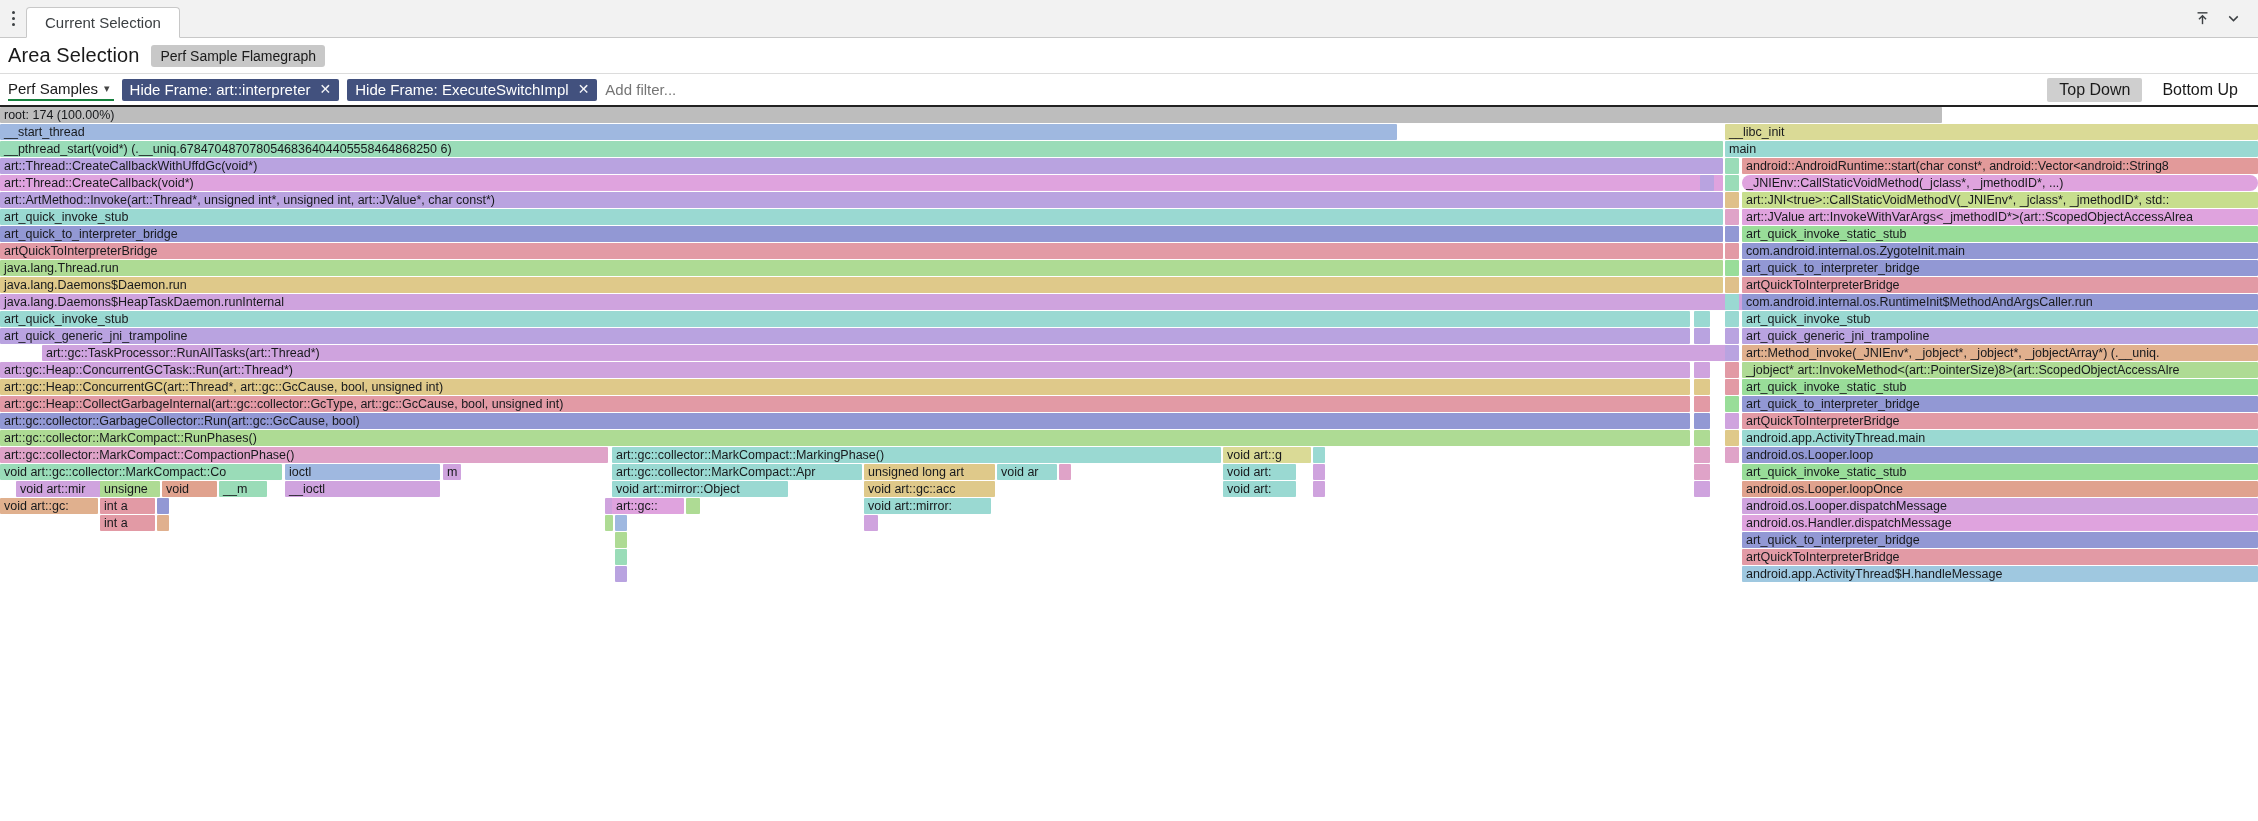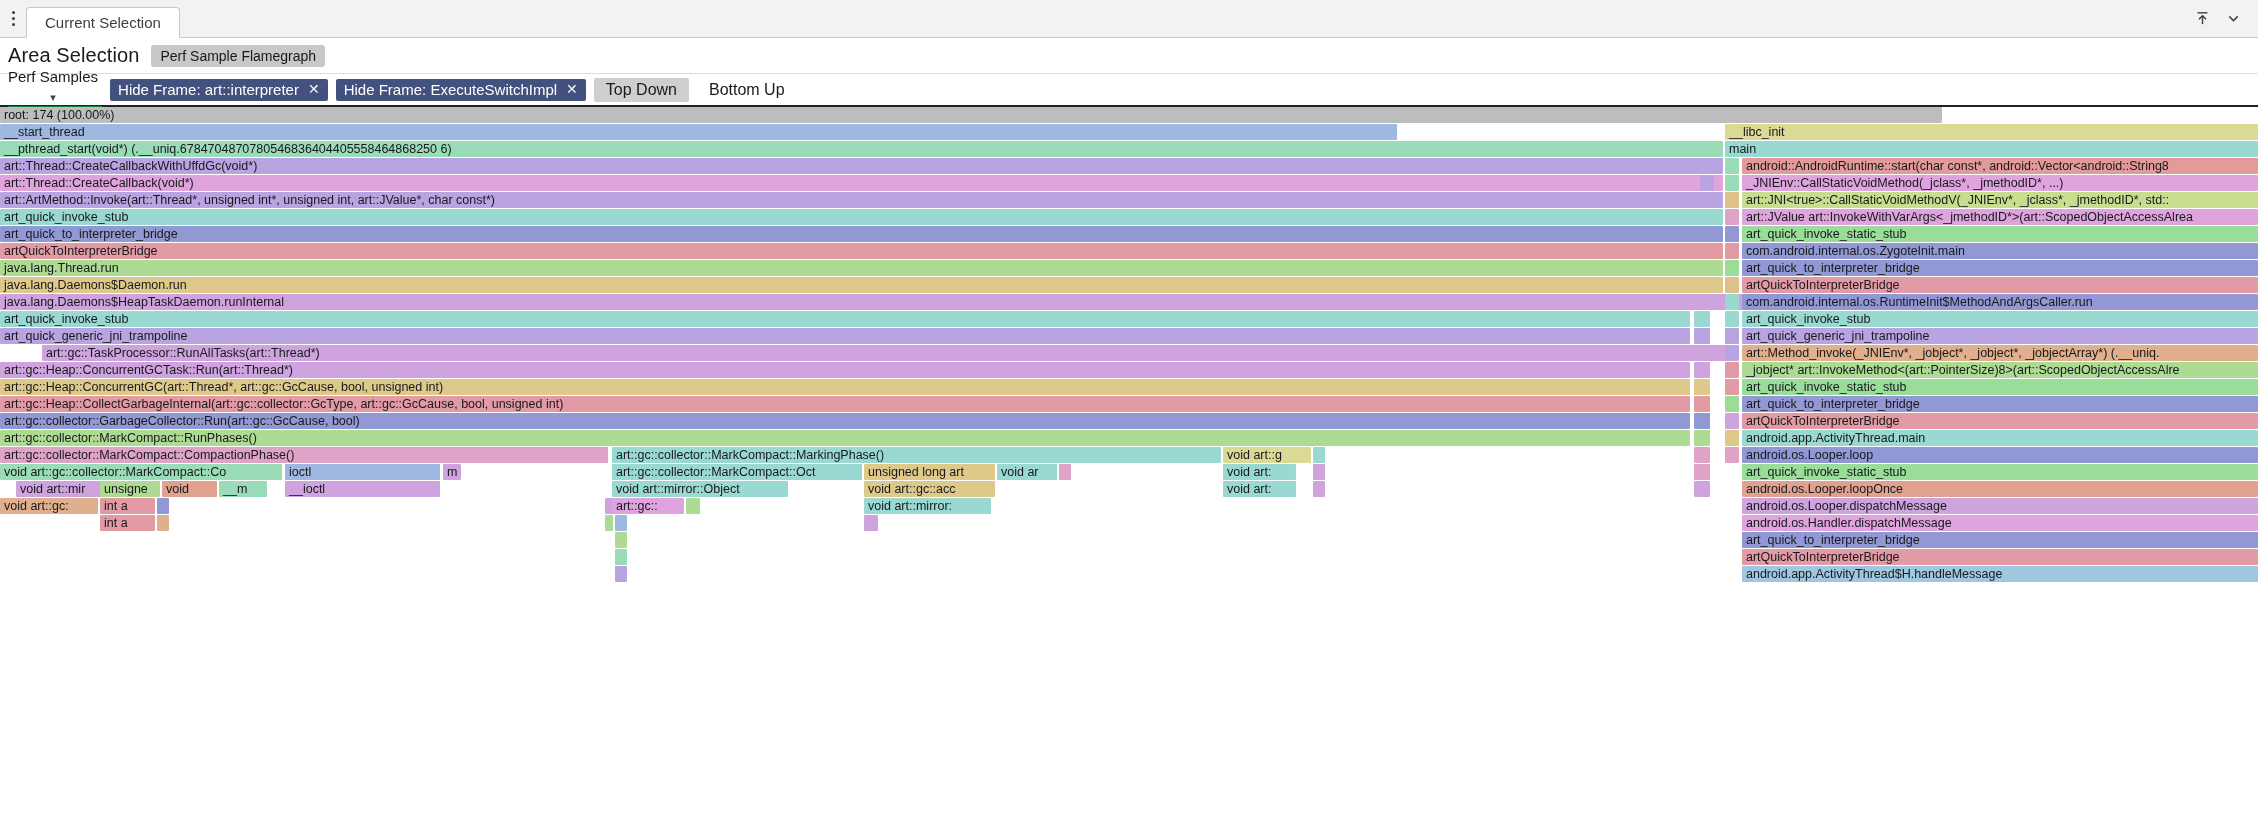--- a/index.html
+++ b/index.html
@@ -81,11 +81,10 @@
   .select-wrap {
     display: flex; align-items: center; gap: 6px;
     font-size: 15px; color: #1a1a1a;
-    border-bottom: 7px solid #15803d;
+    border-bottom: 2px solid #15803d;
     padding: 1px 4px 2px 0;
     cursor: pointer;
     white-space: nowrap;
-    flex-direction: column;
   }
   .chev { font-size: 11px; color: #444; }
   .chip {

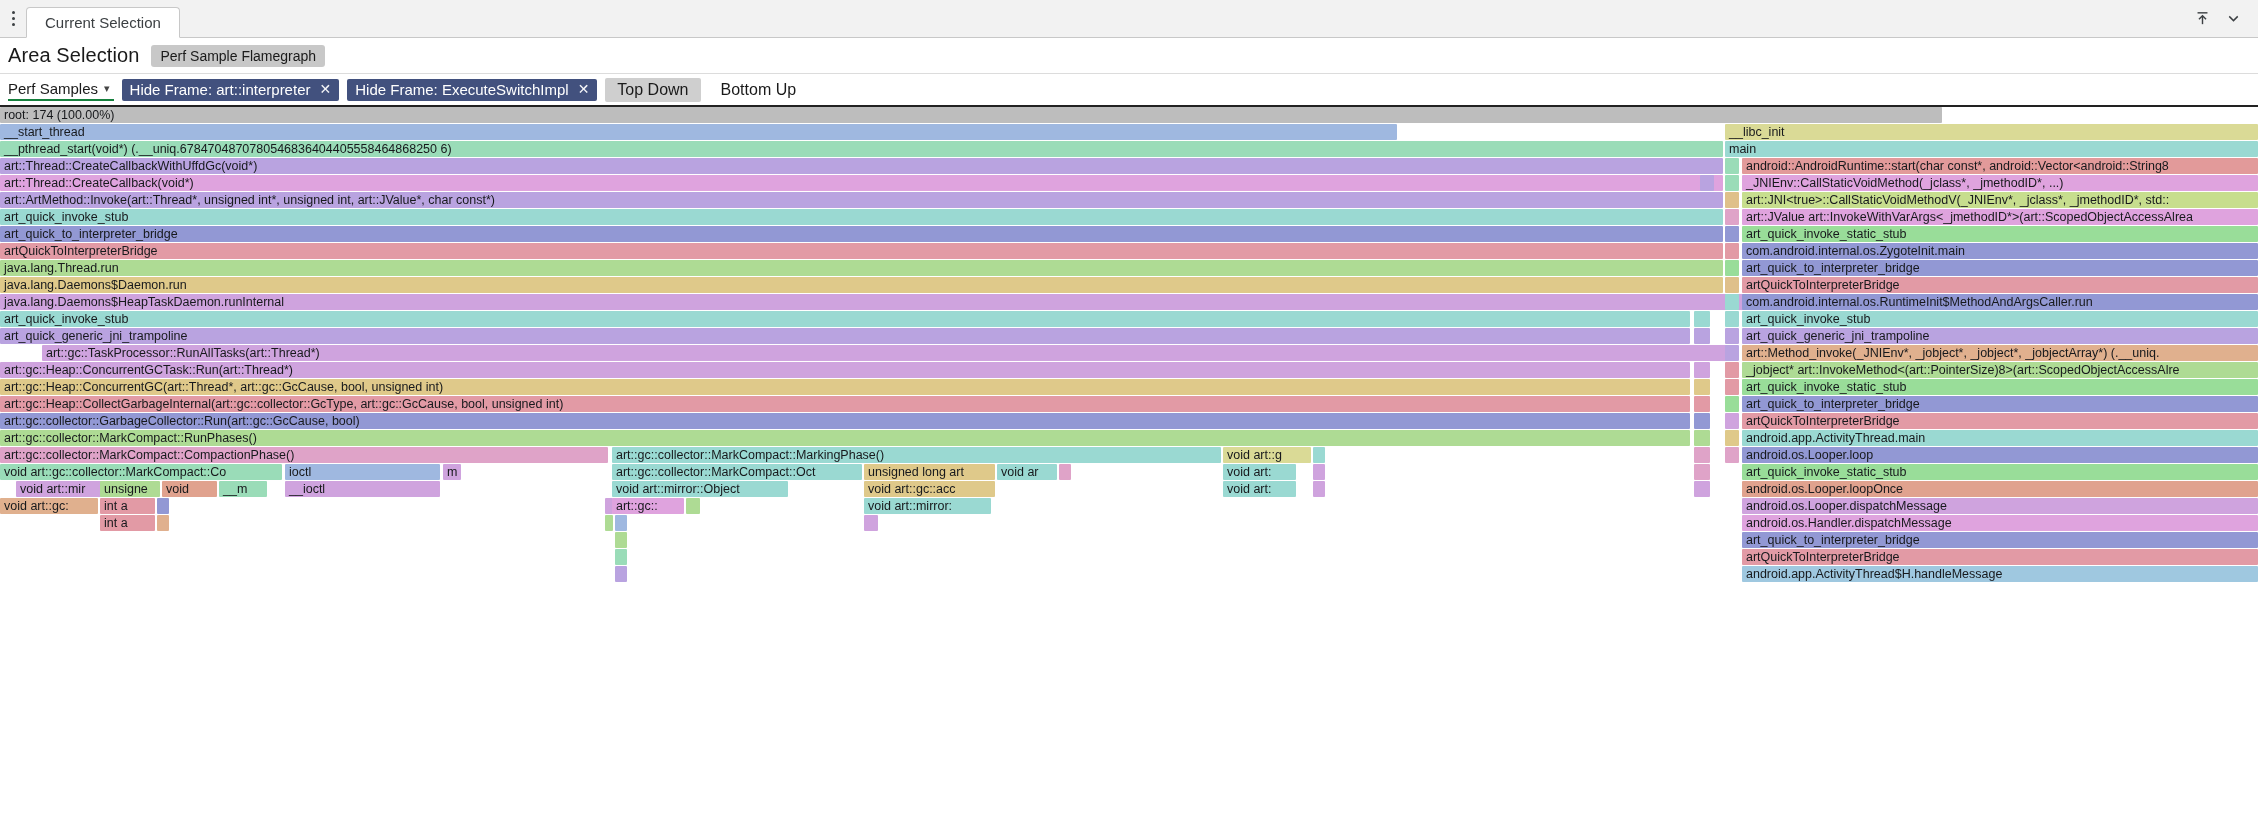--- a/index.html
+++ b/index.html
@@ -187,6 +187,7 @@
     <span class="x">✕</span>
   </div>
 
+  <input class="addfilter" type="text" placeholder="Add filter..." style="">
 
   <div class="seg active">Top Down</div>
   <div class="seg">Bottom Up</div>

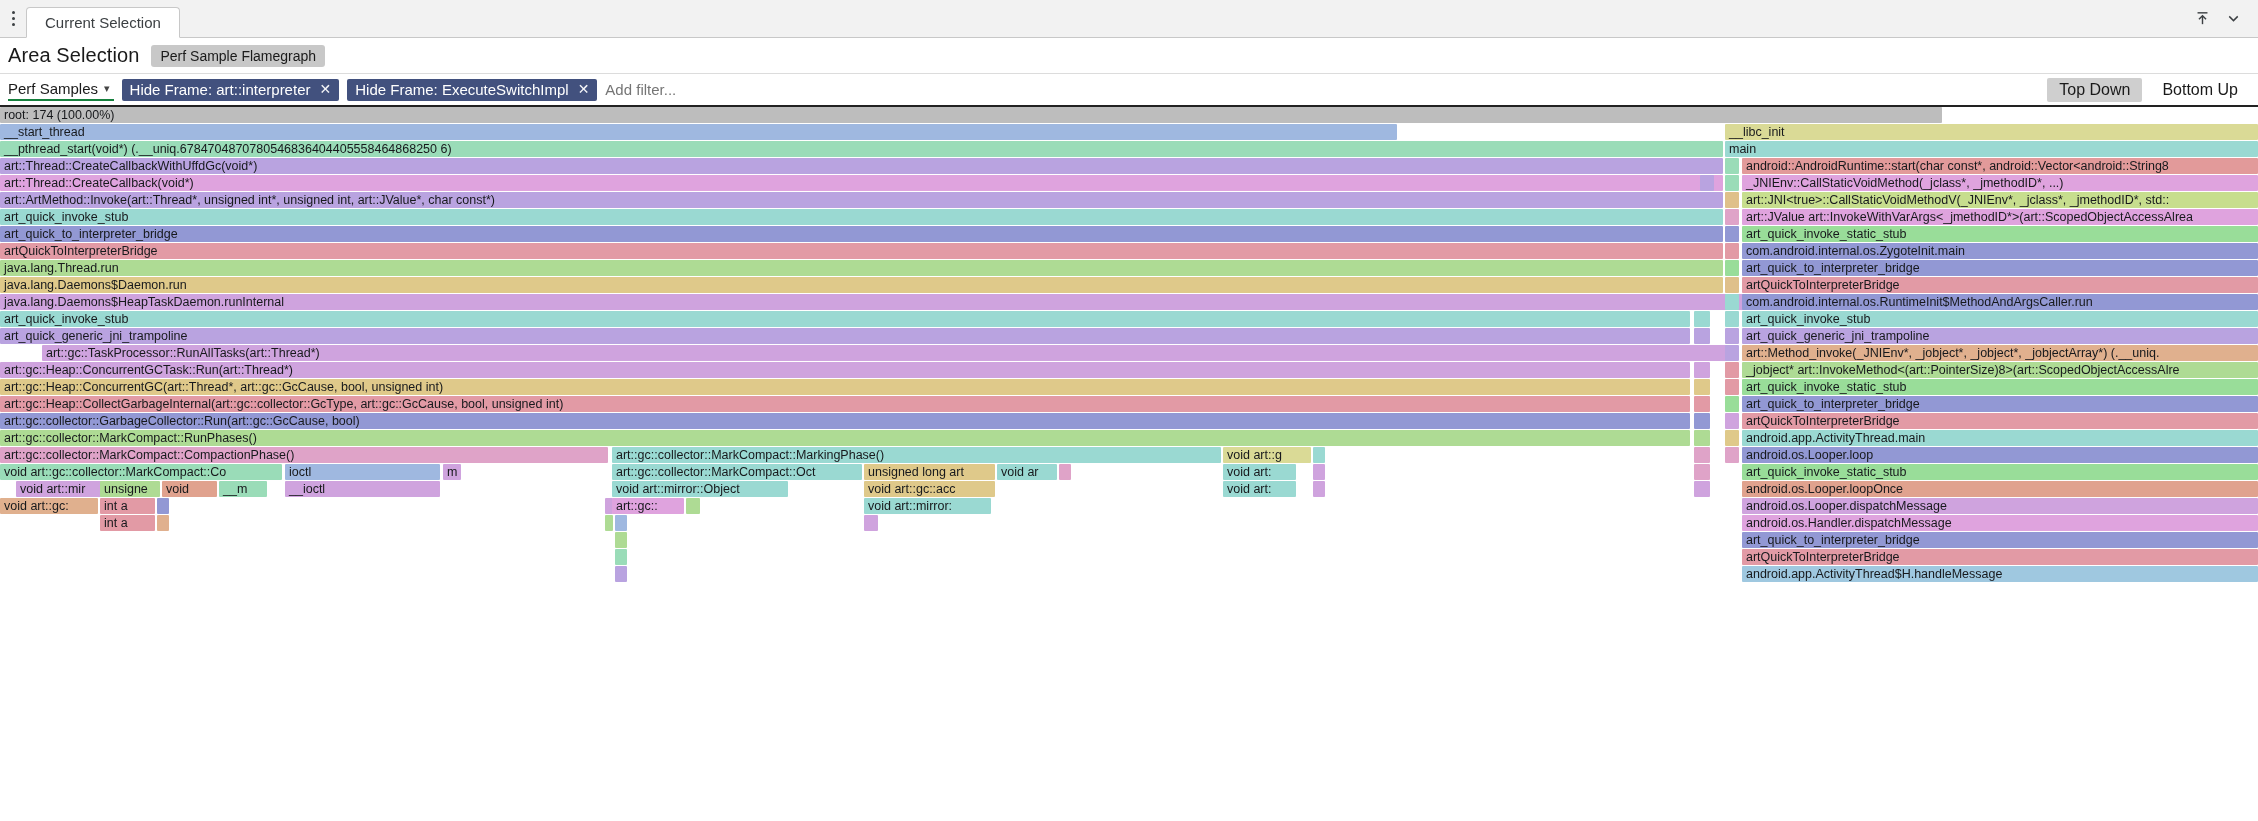--- a/index.html
+++ b/index.html
@@ -207,7 +207,7 @@
       <div class="fnode" style="left: 0px; top: 68px; width: 1723px; background: rgb(223, 163, 222);">art::Thread::CreateCallback(void*)</div>
       <div class="fnode" style="left: 1700px; top: 68px; width: 14px; background: rgb(185, 163, 224);"></div>
       <div class="fnode" style="left: 1725px; top: 68px; width: 14px; background: rgb(154, 220, 184);"></div>
-      <div class="fnode" style="left: 1742px; top: 68px; width: 516px; background: rgb(223, 163, 222);">_JNIEnv::CallStaticVoidMethod(_jclass*, _jmethodID*, ...)</div>
+      <div class="fnode" style="left: 1742px; top: 68px; width: 516px; background: rgb(223, 163, 222); border-radius: 8px;">_JNIEnv::CallStaticVoidMethod(_jclass*, _jmethodID*, ...)</div>
       <div class="fnode" style="left: 0px; top: 85px; width: 1723px; background: rgb(185, 163, 224);">art::ArtMethod::Invoke(art::Thread*, unsigned int*, unsigned int, art::JValue*, char const*)</div>
       <div class="fnode" style="left: 1700px; top: 85px; width: 14px; background: rgb(185, 163, 224);"></div>
       <div class="fnode" style="left: 1725px; top: 85px; width: 14px; background: rgb(223, 192, 138);"></div>

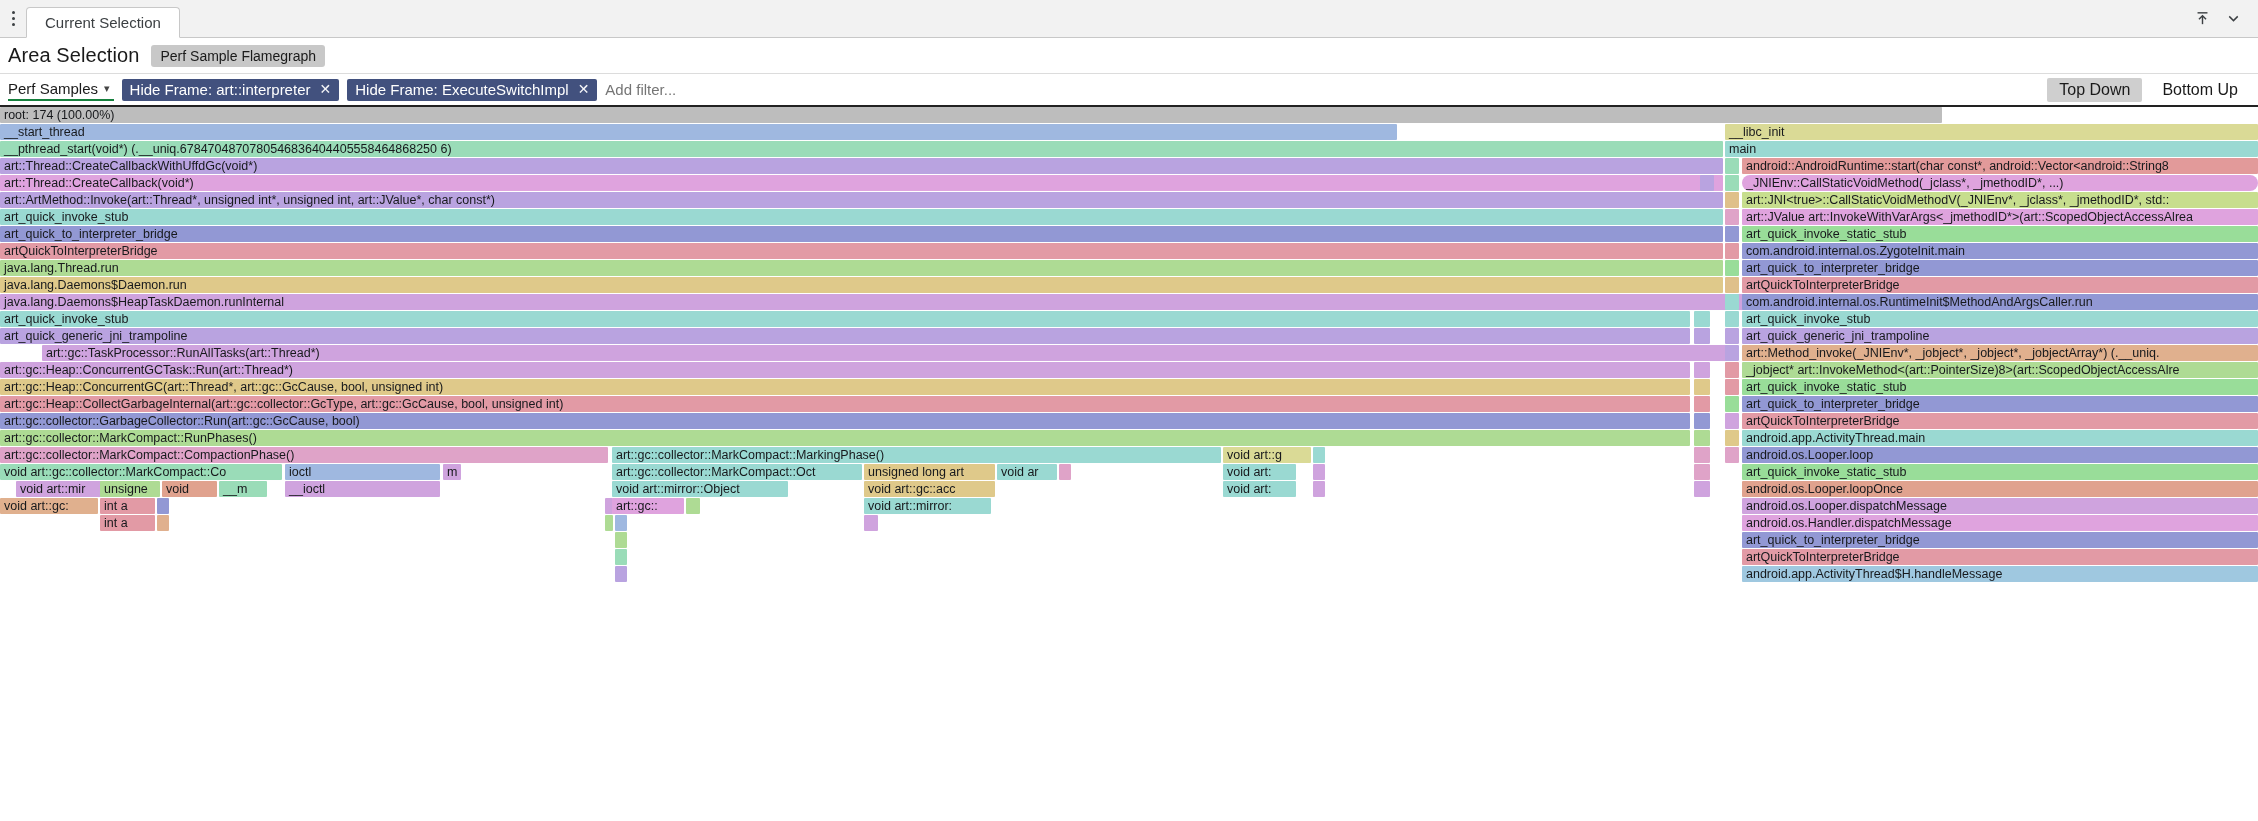--- a/index.html
+++ b/index.html
@@ -278,7 +278,7 @@
       <div class="fnode" style="left: 0px; top: 357px; width: 282px; background: rgb(154, 220, 184);">void art::gc::collector::MarkCompact::Co</div>
       <div class="fnode" style="left: 285px; top: 357px; width: 155px; background: rgb(159, 184, 224);">ioctl</div>
       <div class="fnode" style="left: 443px; top: 357px; width: 18px; background: rgb(207, 163, 222);">m</div>
-      <div class="fnode" style="left: 612px; top: 357px; width: 250px; background: rgb(154, 217, 210);">art::gc::collector::MarkCompact::Oct</div>
+      <div class="fnode" style="left: 612px; top: 357px; width: 250px; background: rgb(154, 217, 210);">art::gc::collector::MarkCompact::Apr</div>
       <div class="fnode" style="left: 864px; top: 357px; width: 131px; background: rgb(223, 201, 138);">unsigned long art</div>
       <div class="fnode" style="left: 997px; top: 357px; width: 60px; background: rgb(154, 217, 210);">void ar</div>
       <div class="fnode" style="left: 1059px; top: 357px; width: 12px; background: rgb(223, 163, 200);"></div>

